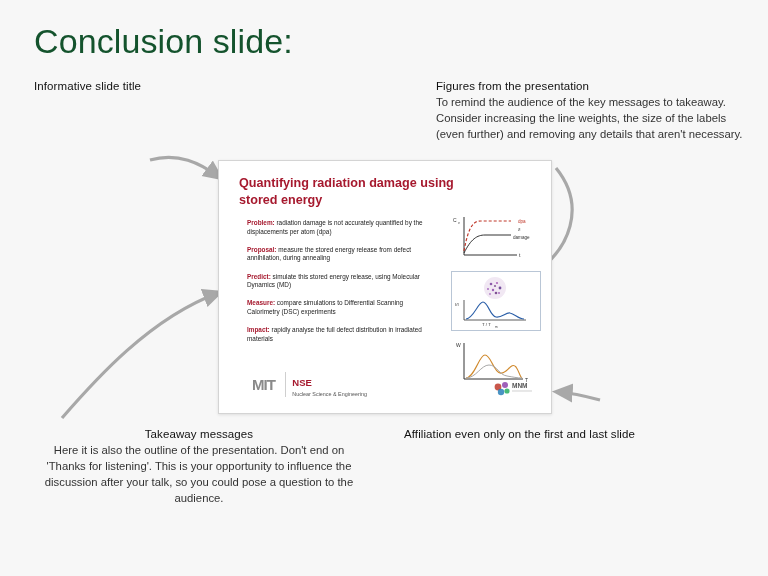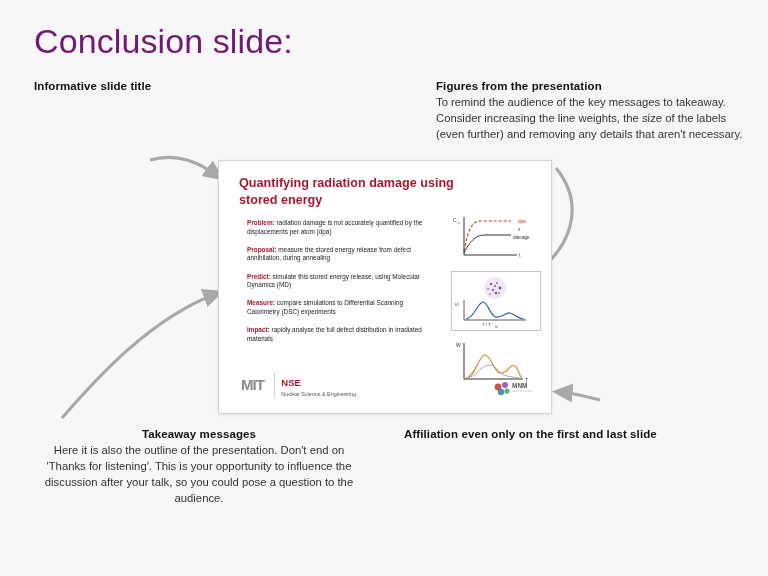--- a/index.html
+++ b/index.html
@@ -26,7 +26,7 @@
     left: 34px;
     top: 22px;
     font-size: 34px;
-    color: #701a75;
+    color: #14532d;
     font-weight: 400;
     letter-spacing: 0.1px;
   }

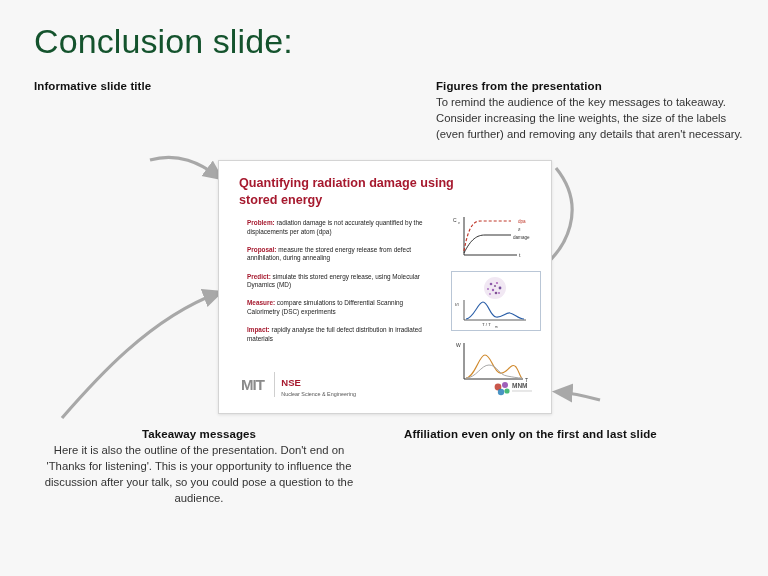--- a/index.html
+++ b/index.html
@@ -37,7 +37,7 @@
   }
   .ann .ann-head {
     font-size: 11.5px;
-    font-weight: bold;
+    font-weight: normal;
     color: #111;
     margin-bottom: 2px;
     letter-spacing: 0.1px;

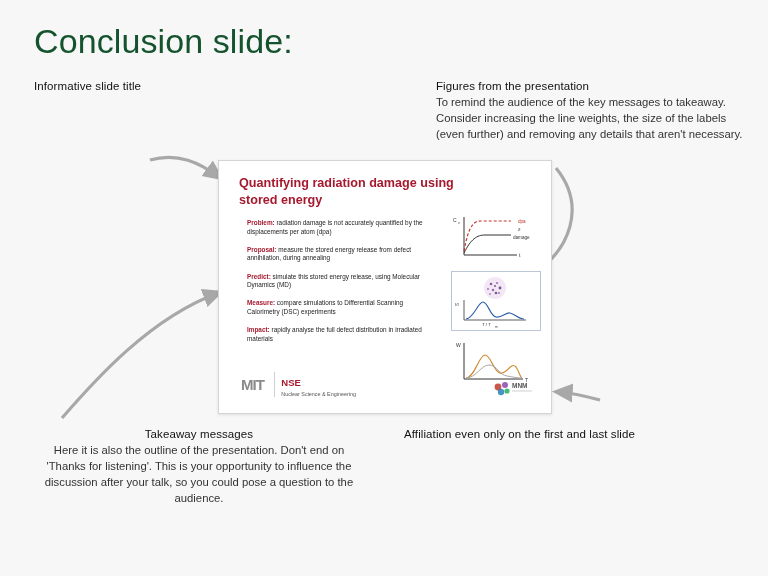--- a/index.html
+++ b/index.html
@@ -111,7 +111,7 @@
 
   .mini-footer-logo {
     position: absolute;
-    left: 22px;
+    left: 33px;
     bottom: 16px;
   }
   .mit-wordmark {

